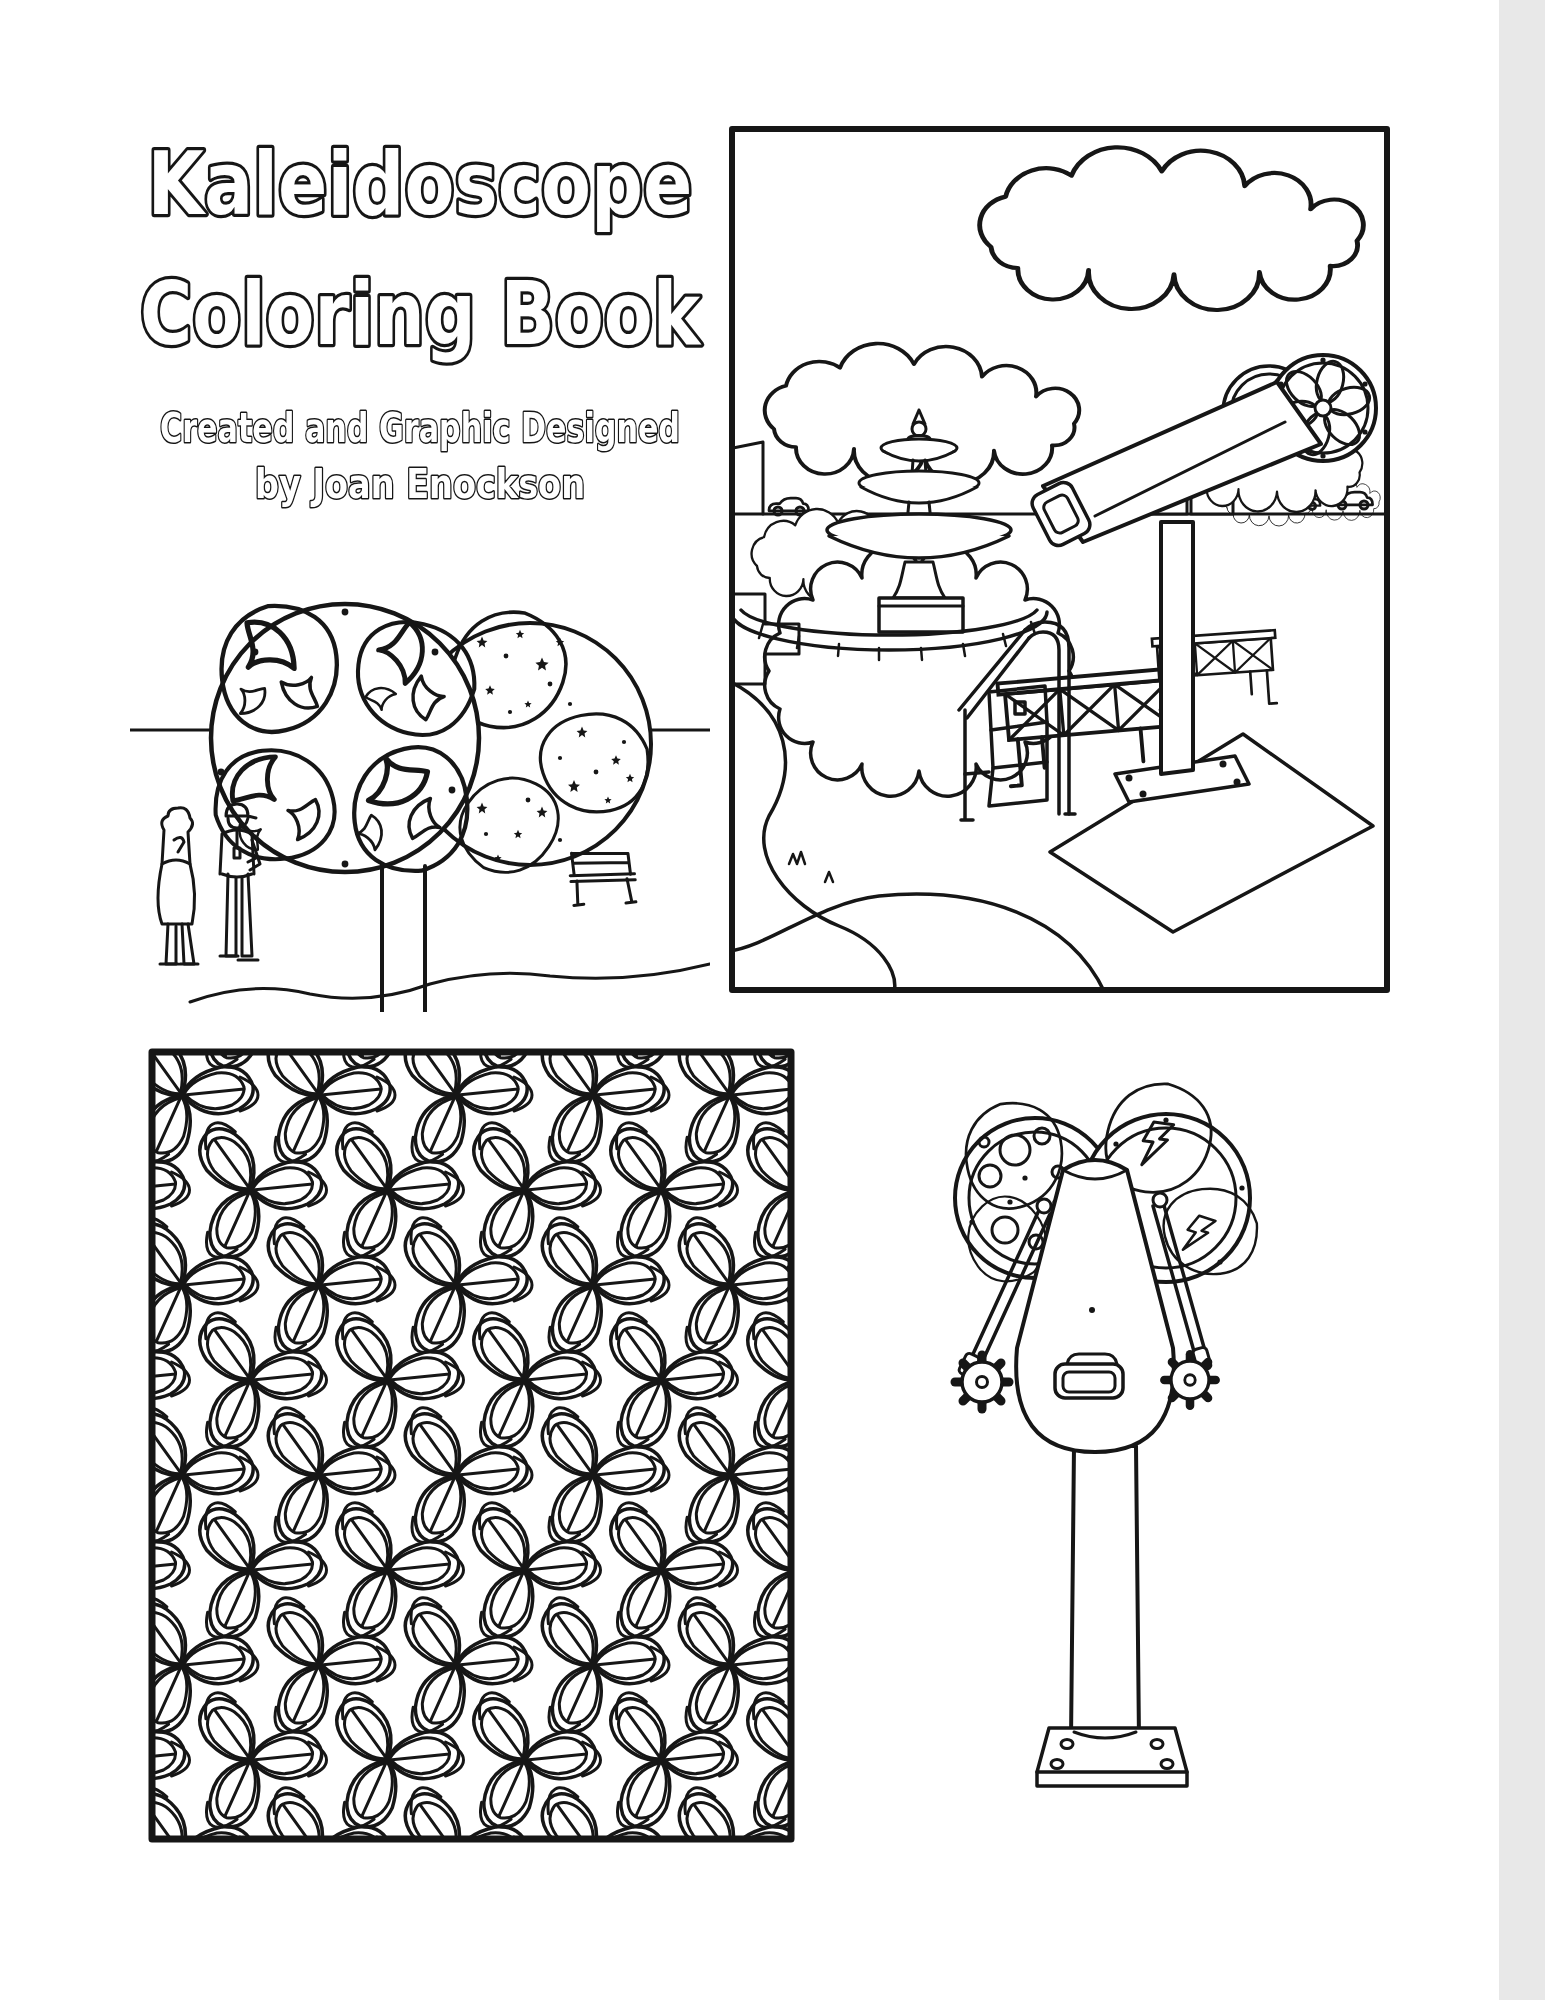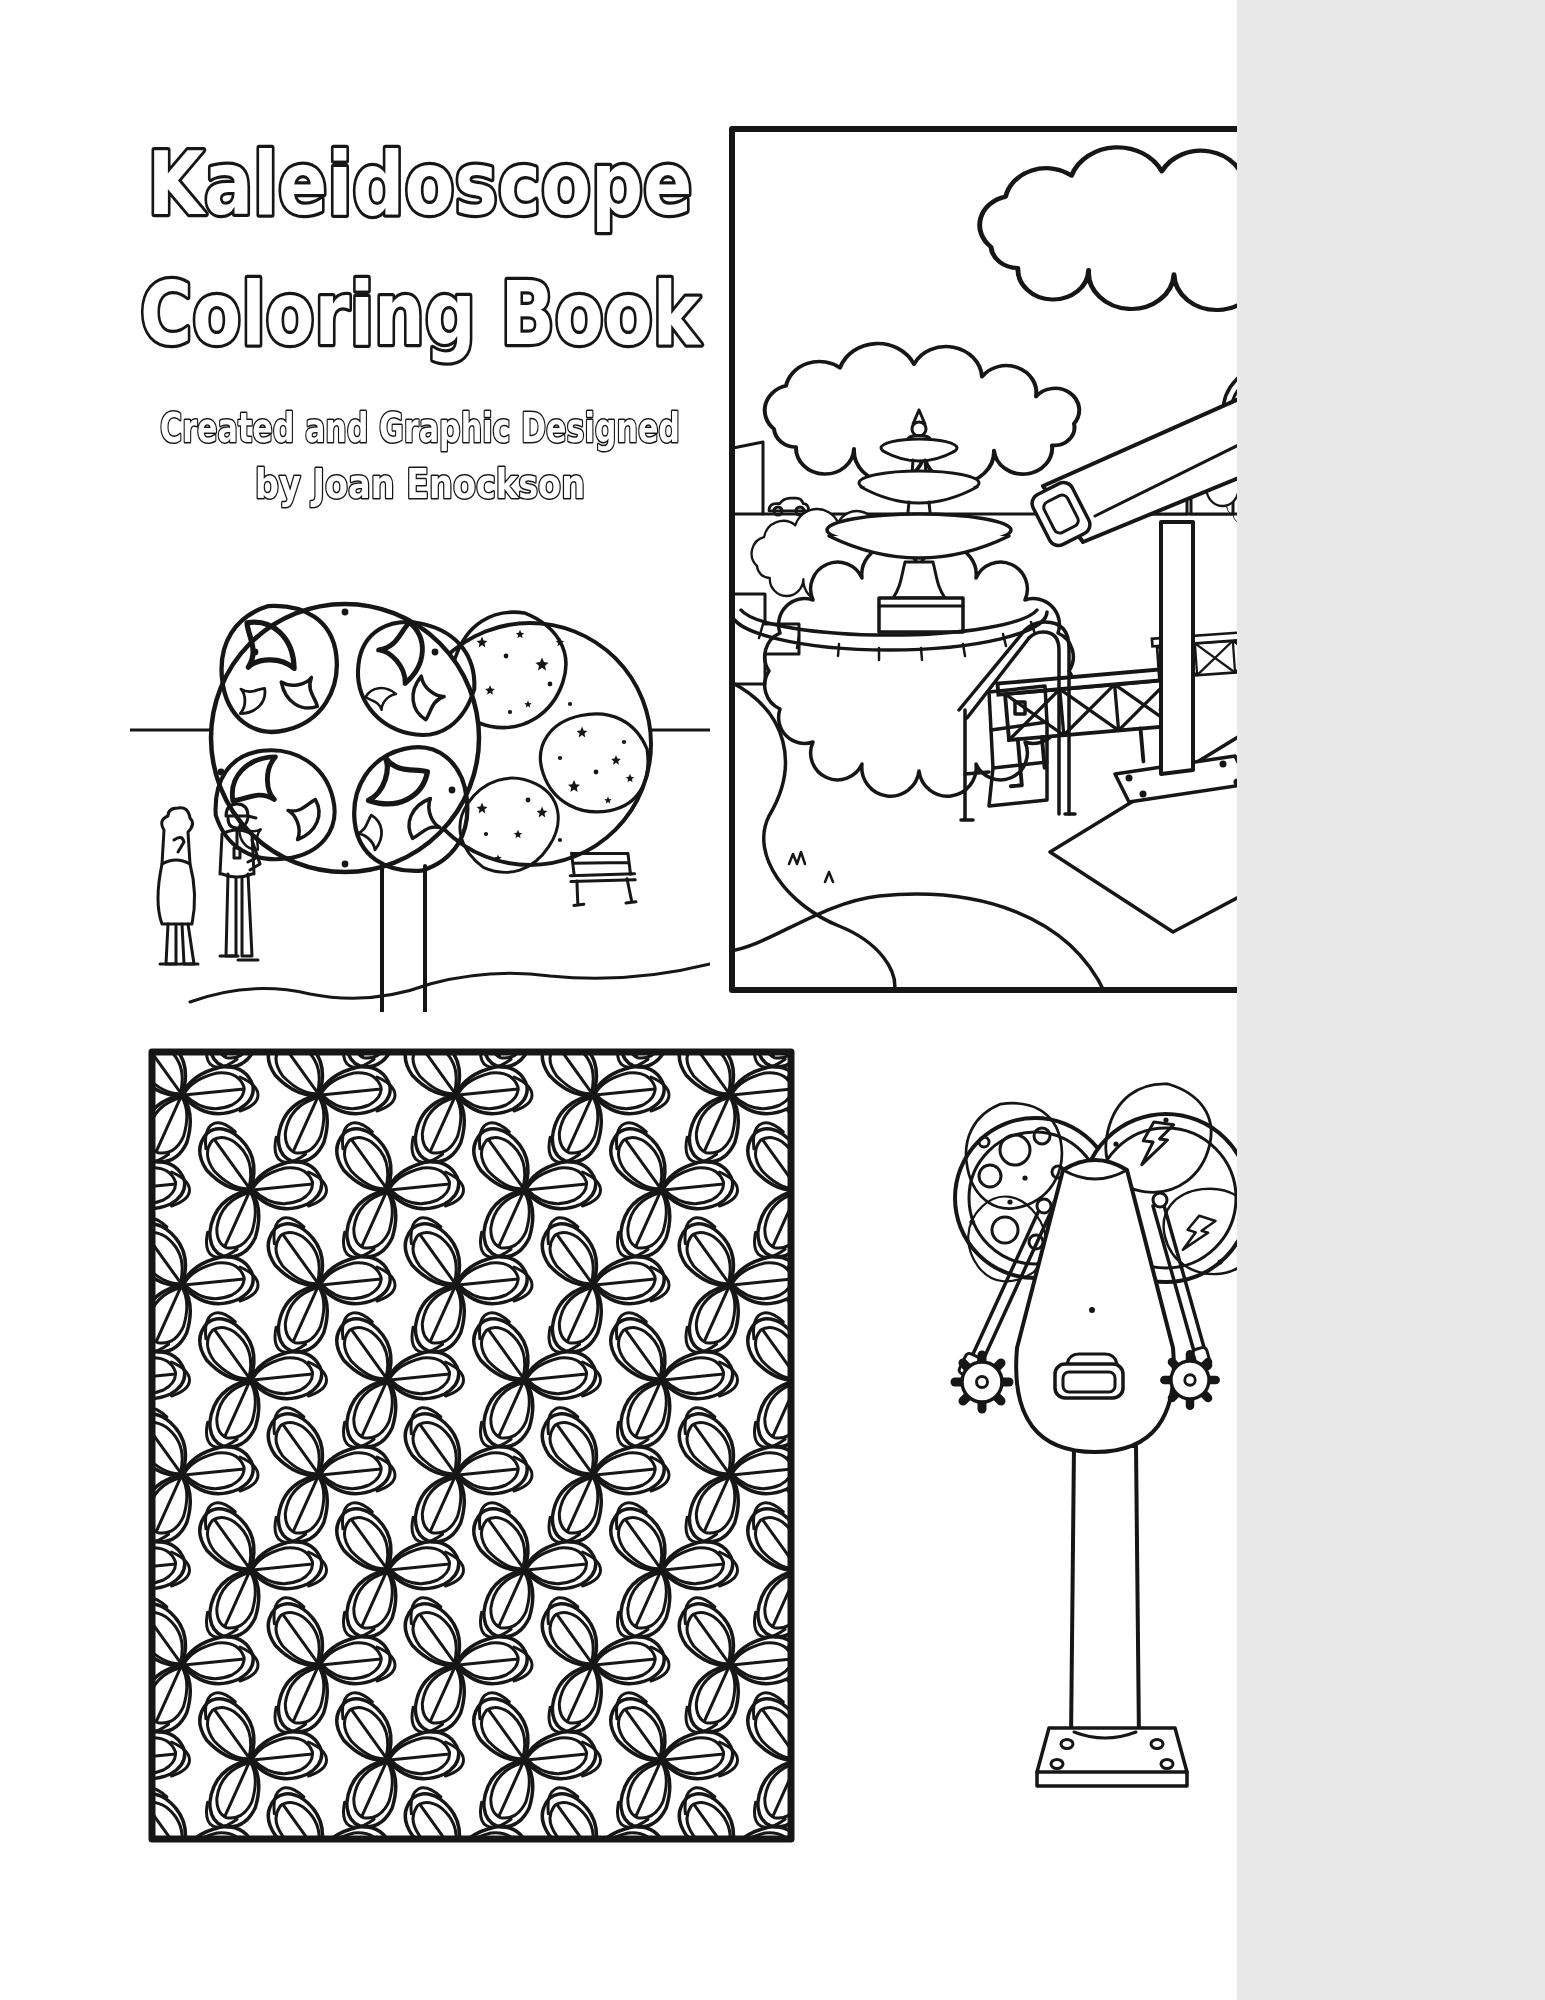--- a/index.html
+++ b/index.html
@@ -3,7 +3,7 @@
 <meta charset="utf-8">
 <style>
   html,body{margin:0;padding:0;background:#e8e8e8;}
-  .page{position:relative;width:1237px;height:2000px;background:#ffffff;overflow:hidden;
+  .page{position:relative;width:1499px;height:2000px;background:#ffffff;overflow:hidden;
         font-family:"DejaVu Sans", sans-serif;}
   .abs{position:absolute;}
   svg{display:block;}

